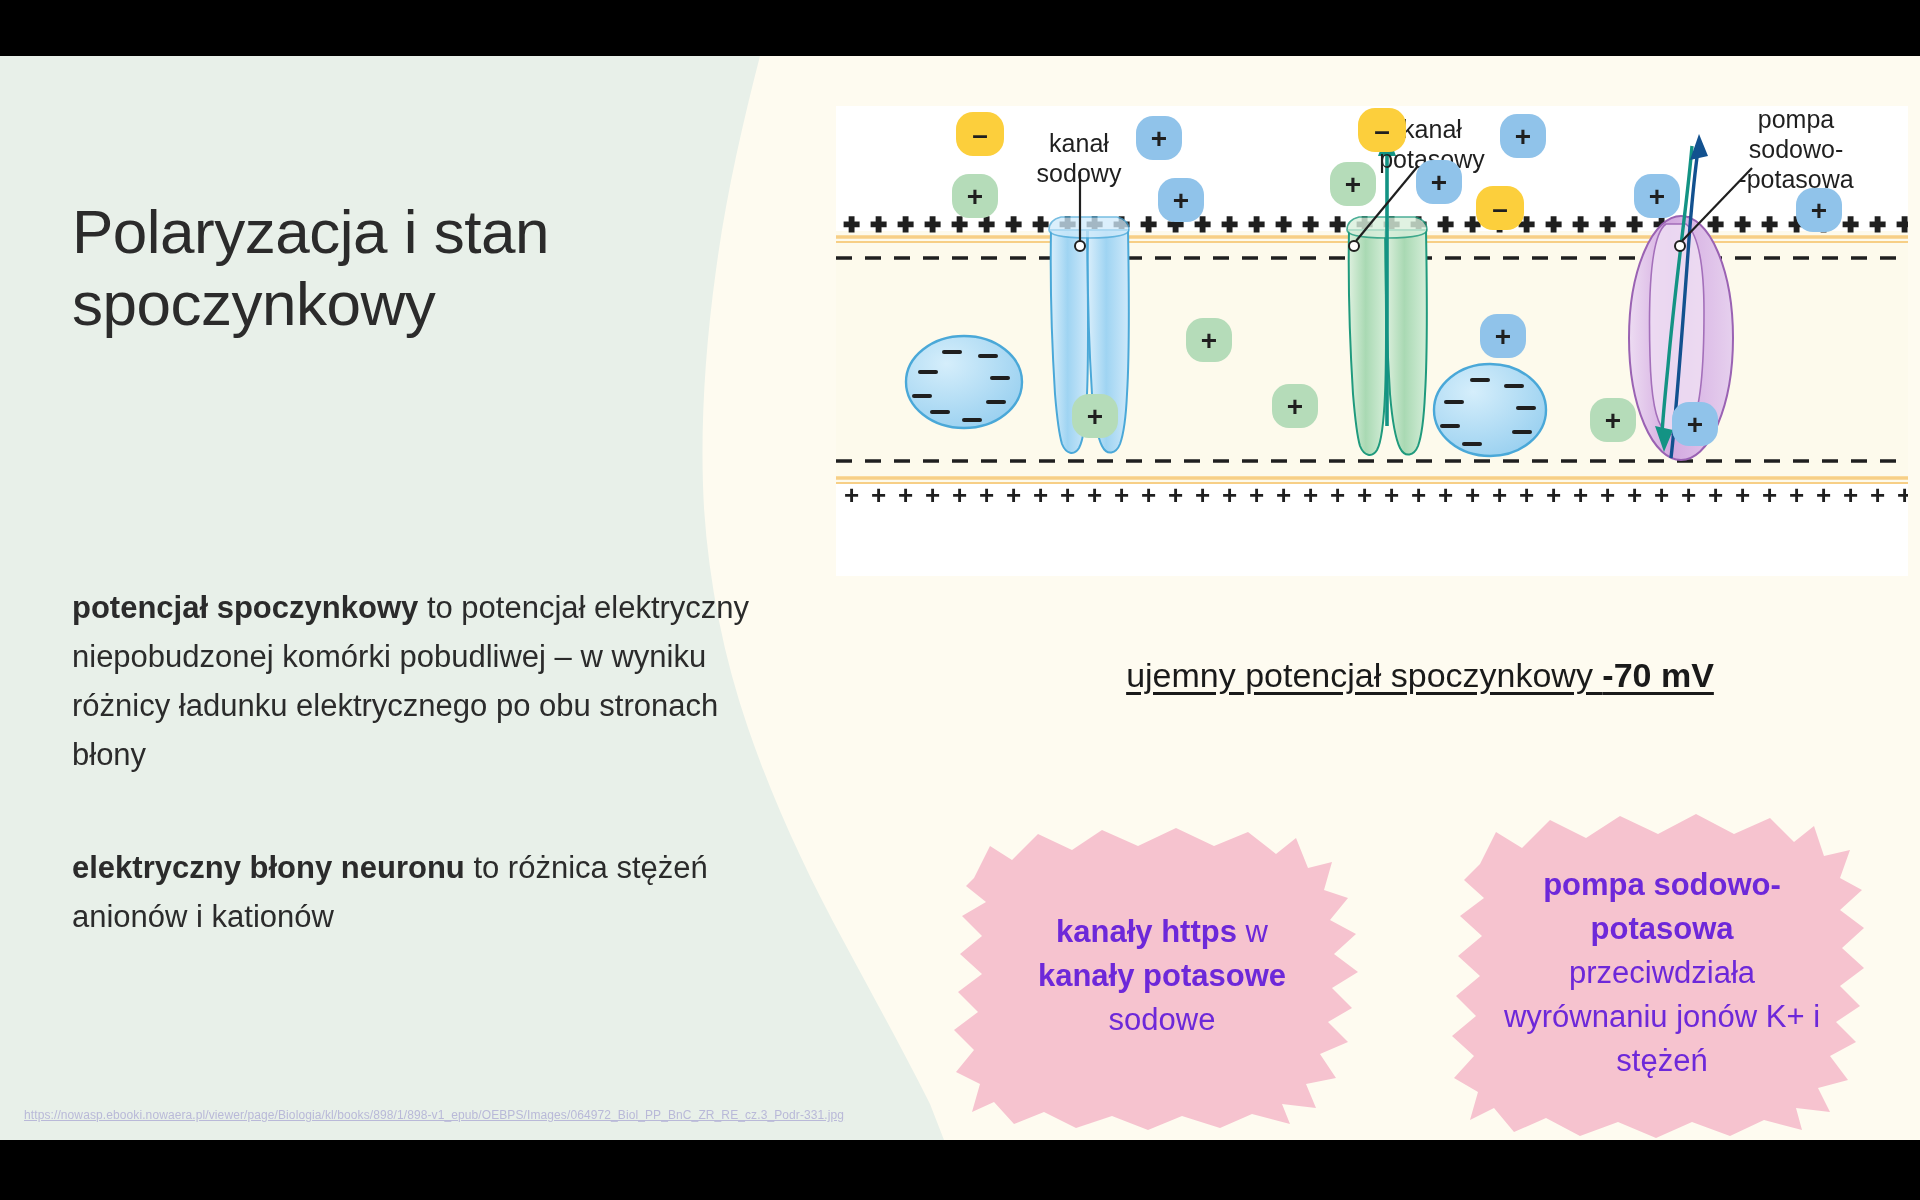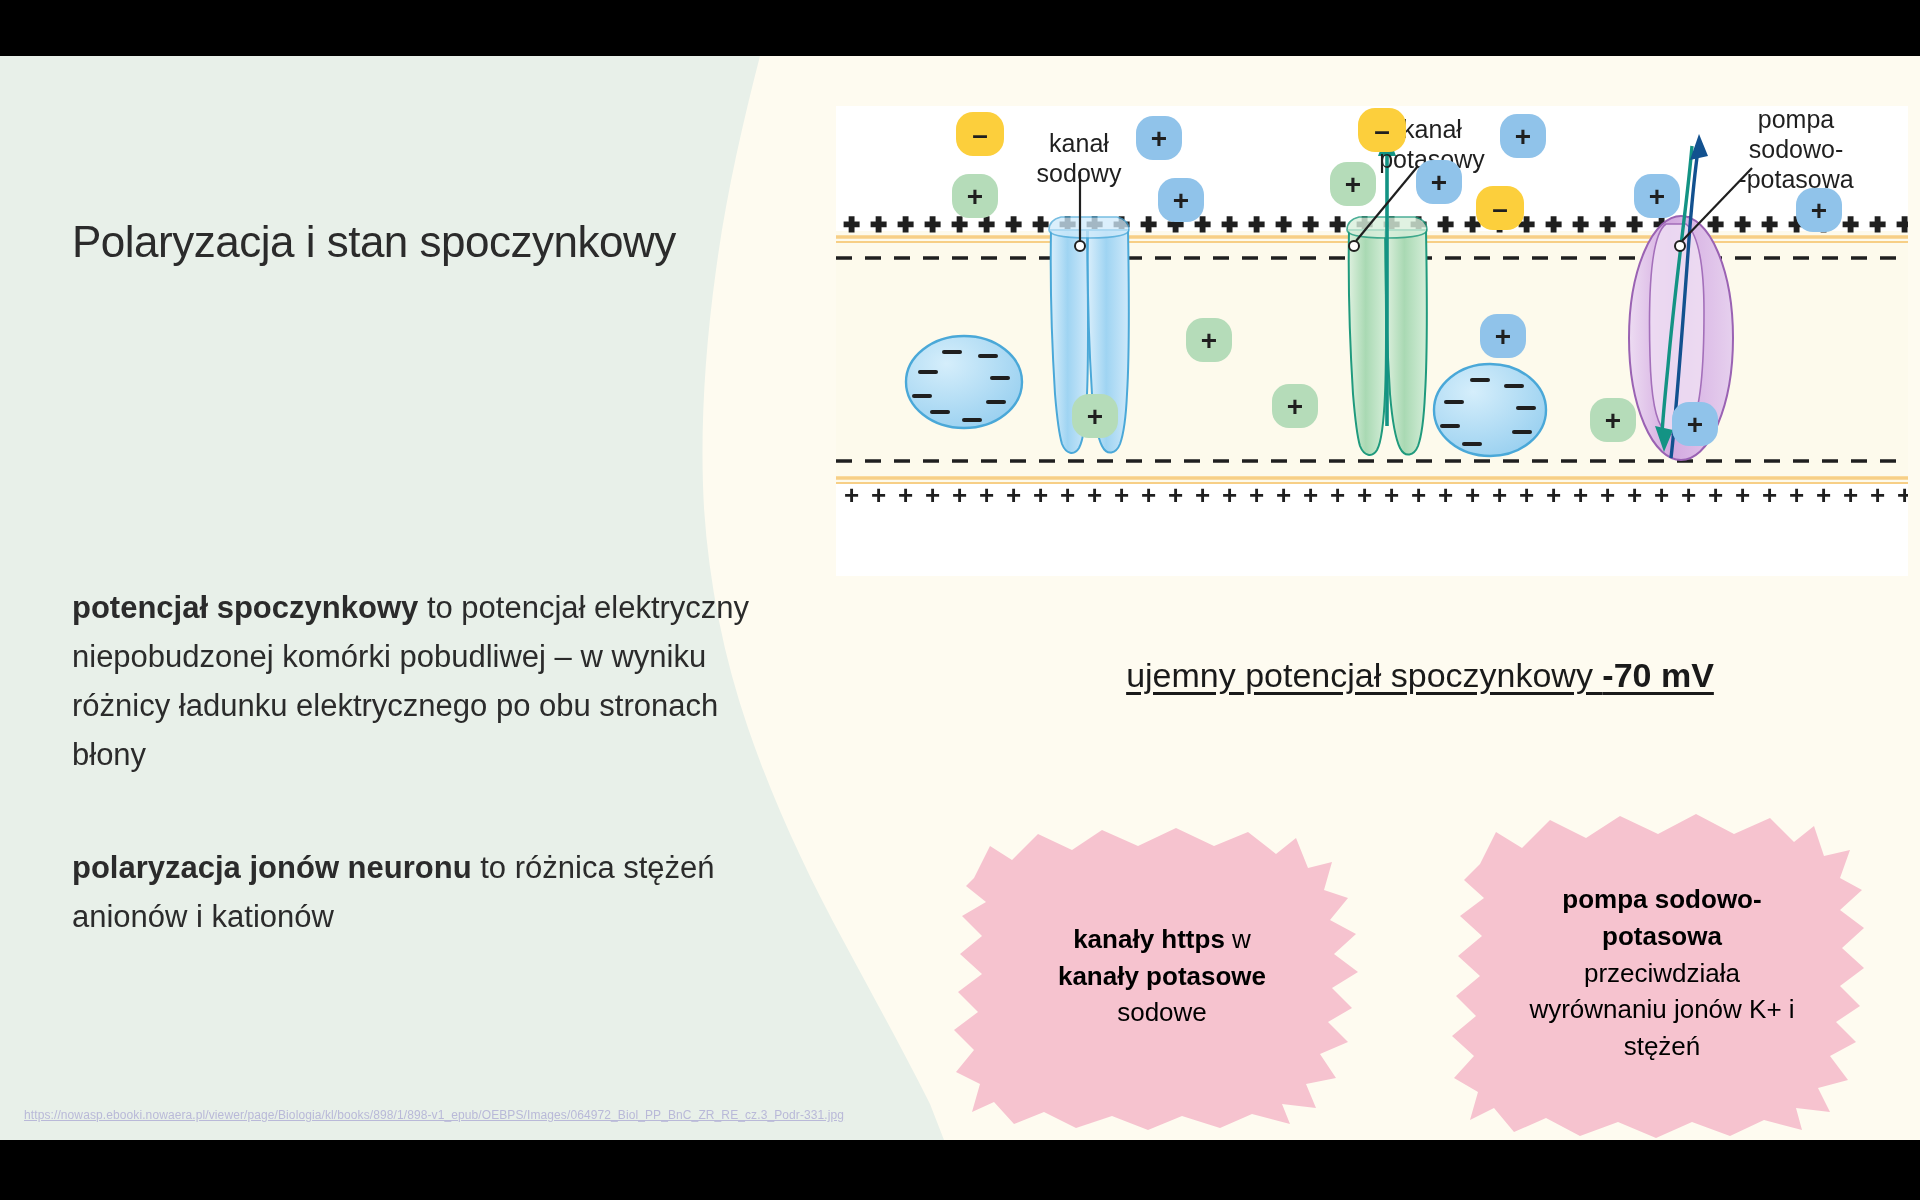--- a/index.html
+++ b/index.html
@@ -18,8 +18,8 @@
 
   
   #title{ position:absolute; left:72px; top:140px; width:700px;
-          font-size:44px; line-height:1.16; color:#2b2b2b; font-weight:400;
-          letter-spacing:-0.5px;margin-top:20px; }
+          font-size:62px; line-height:1.16; color:#2b2b2b; font-weight:400;
+          letter-spacing:-0.5px; }
 
   .para{ position:absolute; left:72px; width:690px; color:#2b2b2b;
          font-size:31px; line-height:1.58; }

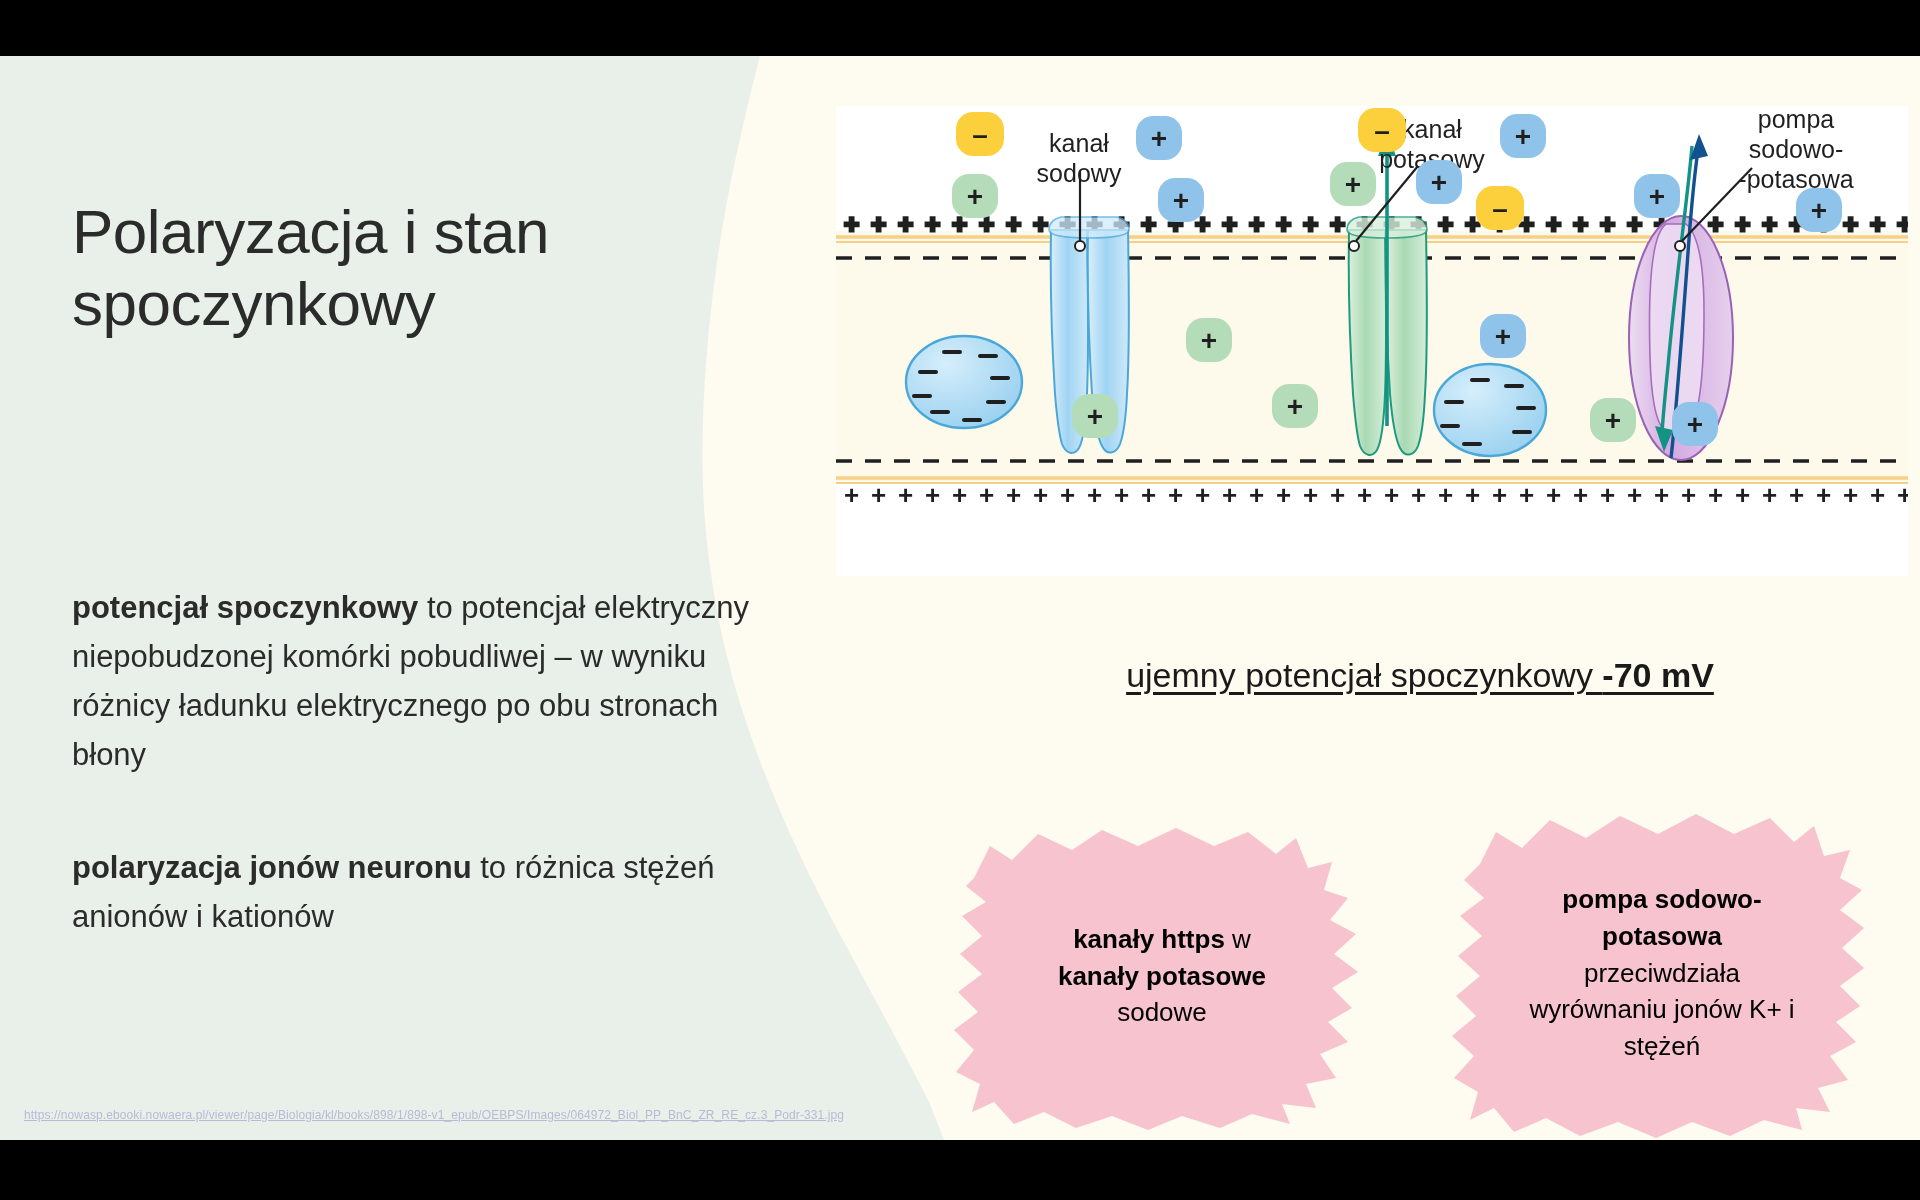--- a/index.html
+++ b/index.html
@@ -76,7 +76,7 @@
 
     <div class="para" id="para1"><b>potencjał spoczynkowy</b><span> to potencjał elektryczny niepobudzonej komórki pobudliwej – w wyniku różnicy ładunku elektrycznego po obu stronach błony</span></div>
 
-    <div class="para" id="para2"><b>polaryzacja jonów neuronu</b><span> to różnica stężeń anionów i kationów</span></div>
+    <div class="para" id="para2"><b>elektryczny błony neuronu</b><span> to różnica stężeń anionów i kationów</span></div>
 
     <a id="source-url" href="#">https://nowasp.ebooki.nowaera.pl/viewer/page/Biologia/kl/books/898/1/898-v1_epub/OEBPS/Images/064972_Biol_PP_BnC_ZR_RE_cz.3_Podr-331.jpg</a>
 

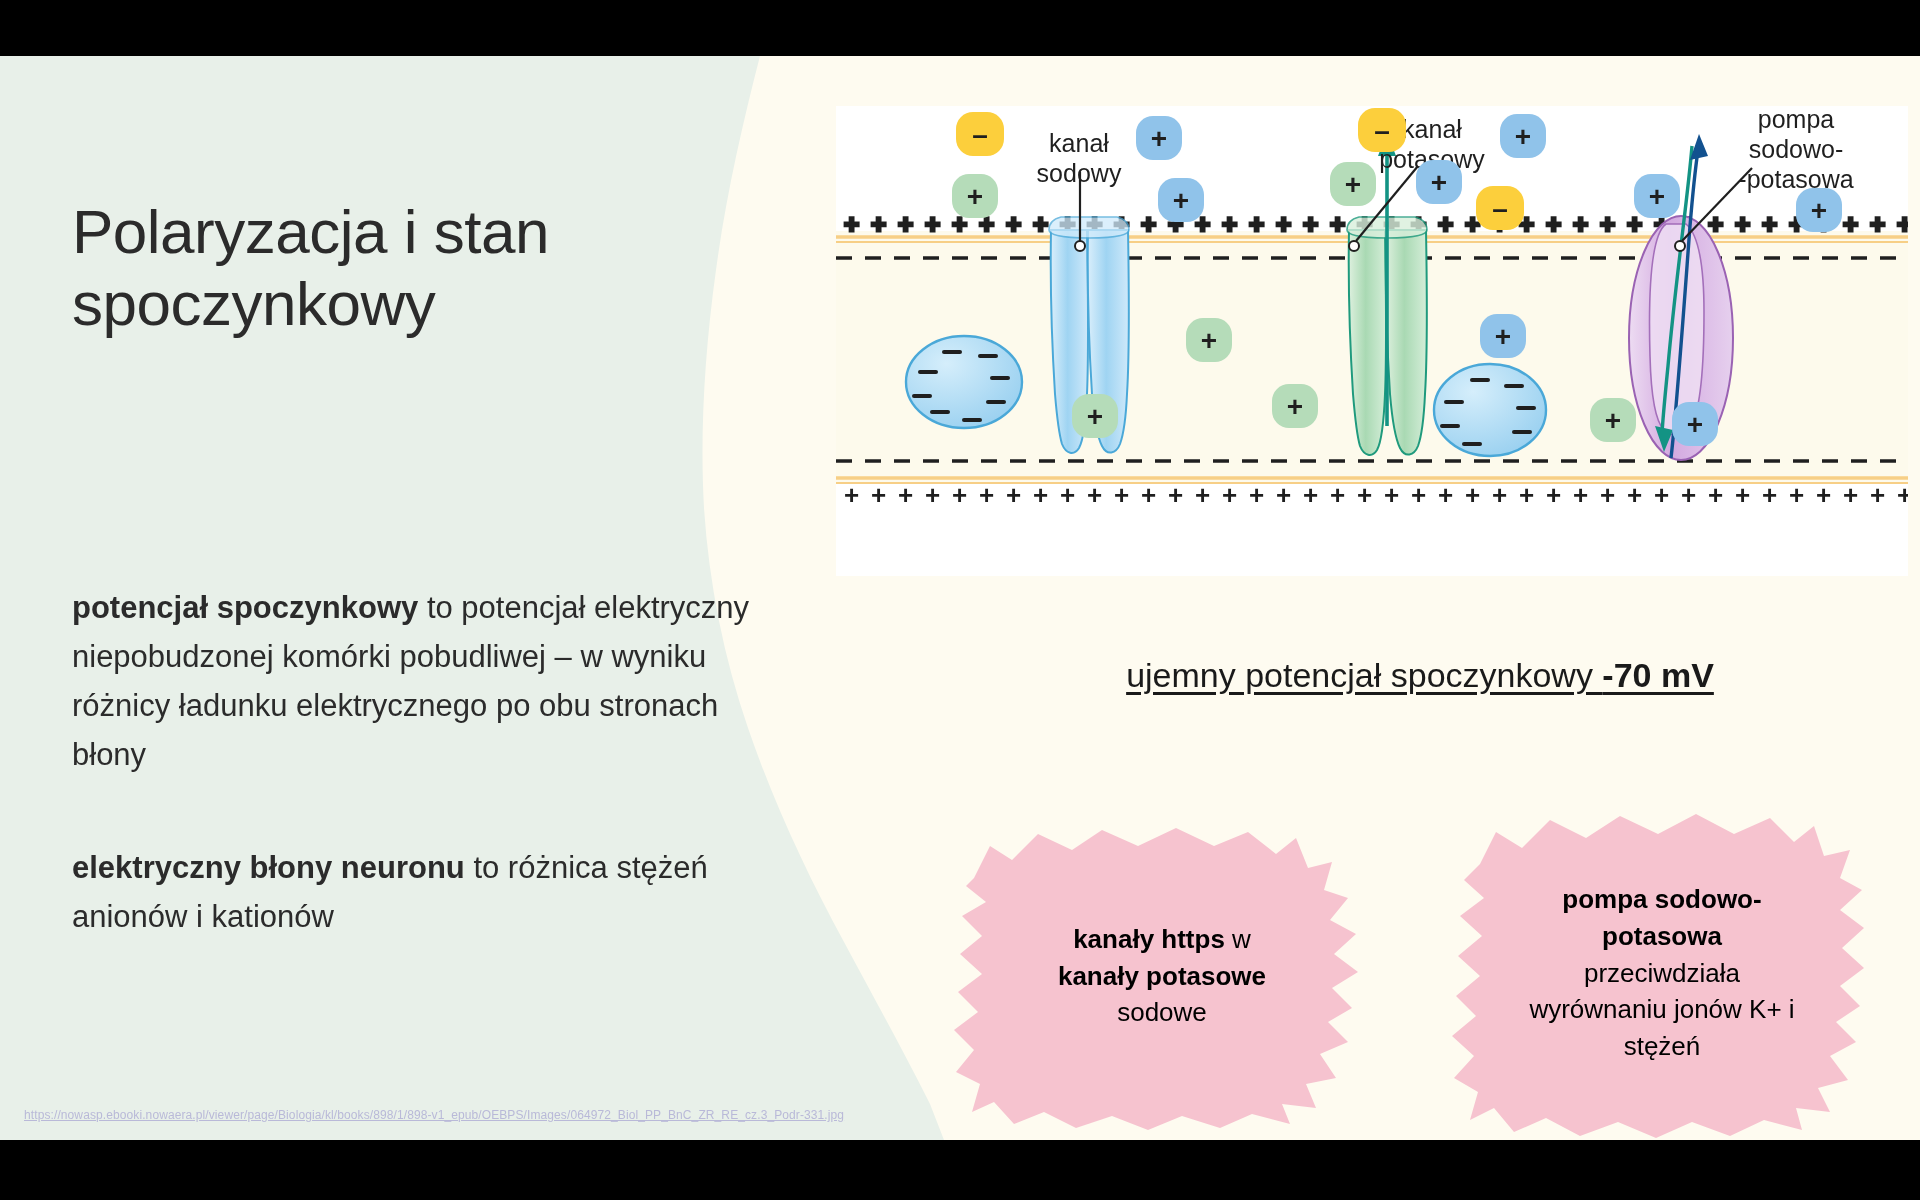--- a/index.html
+++ b/index.html
@@ -46,7 +46,7 @@
   .blob .txt{ position:relative; z-index:2; width:100%; height:100%;
               display:flex; flex-direction:column; align-items:center;
               justify-content:center; text-align:center;
-              font-size:26px; line-height:1.42; color:#000000; padding:0 34px; }
+              font-size:31px; line-height:1.42; color:#6d28d9; padding:0 34px; }
   .blob b{ font-weight:700; }
 
   #blob-left{ left:952px;  top:760px; width:420px; height:320px; }

